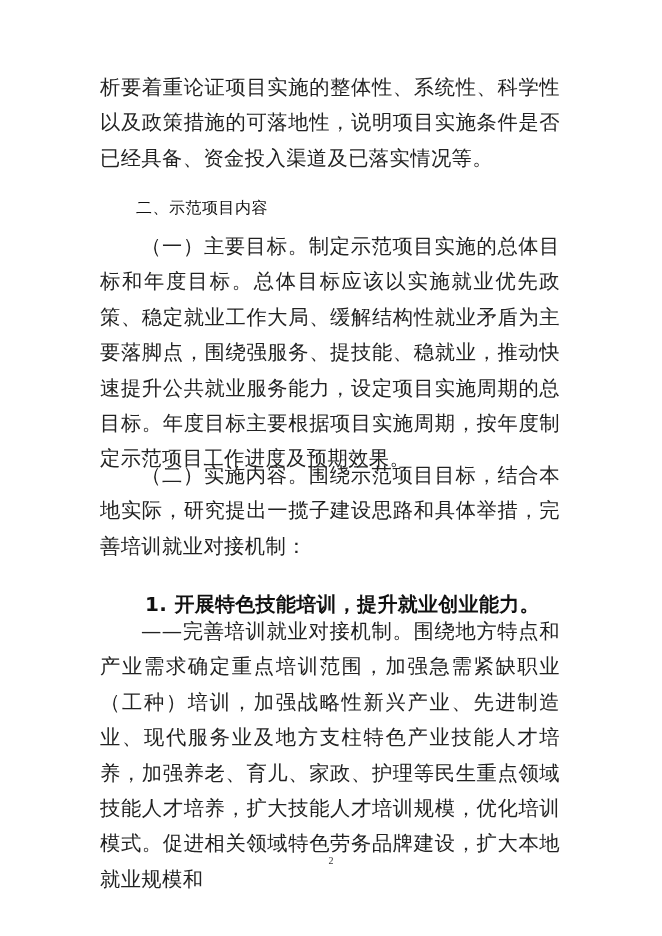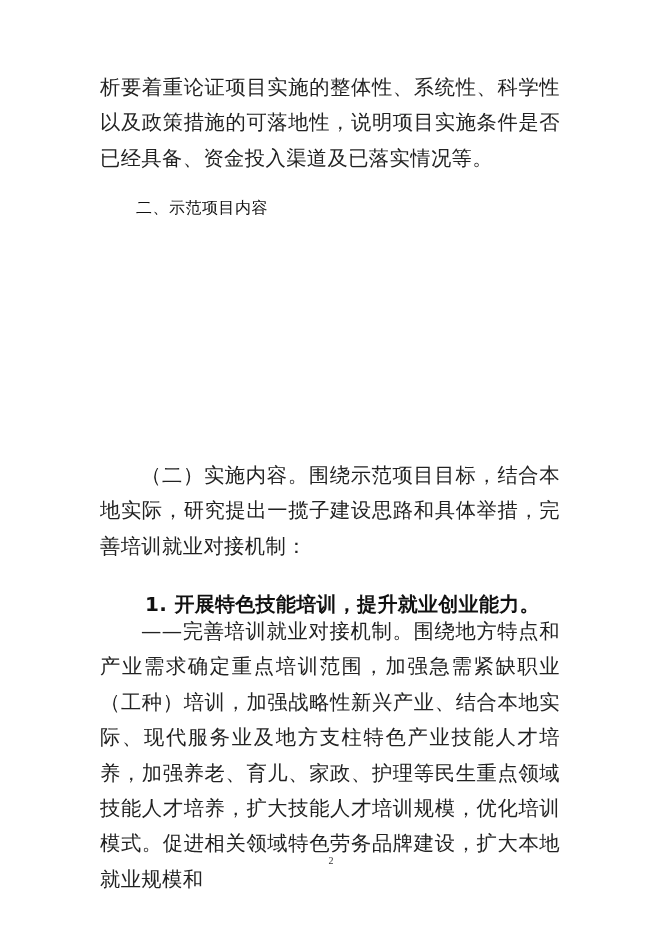--- a/index.html
+++ b/index.html
@@ -78,6 +78,7 @@
 
   <h2 class="heading-plain" style="top:190px;">二、示范项目内容</h2>
 
+  <p class="body-text indent" style="top:229px;">（一）主要目标。制定示范项目实施的总体目标和年度目标。总体目标应该以实施就业优先政策、稳定就业工作大局、缓解结构性就业矛盾为主要落脚点，围绕强服务、提技能、稳就业，推动快速提升公共就业服务能力，设定项目实施周期的总目标。年度目标主要根据项目实施周期，按年度制定示范项目工作进度及预期效果。</p>
 
   <p class="body-text indent" style="top:458px;">（二）实施内容。围绕示范项目目标，结合本地实际，研究提出一揽子建设思路和具体举措，完善培训就业对接机制：</p>
 

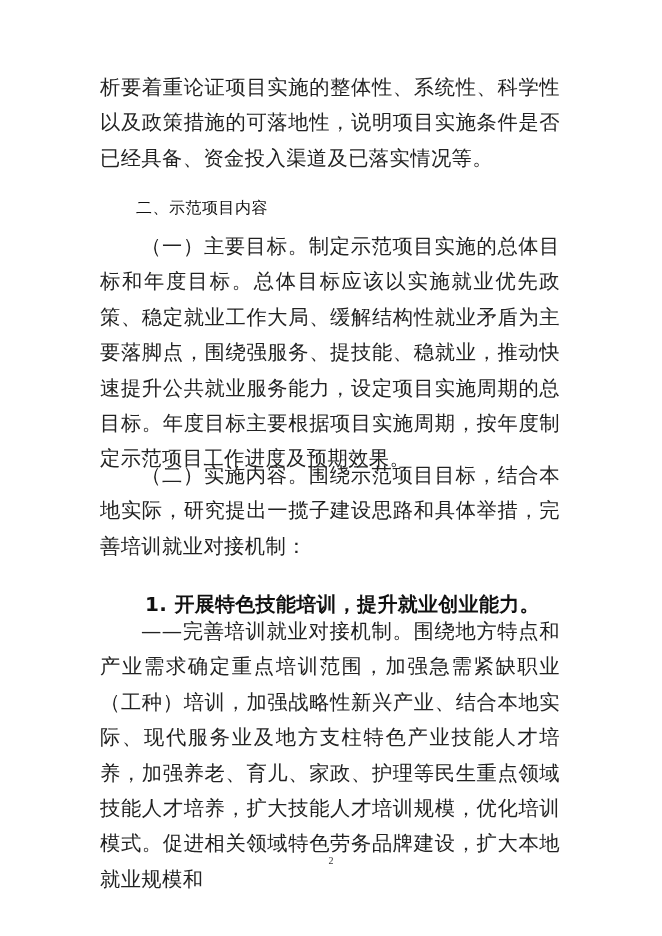--- a/index.html
+++ b/index.html
@@ -84,7 +84,7 @@
 
   <h3 class="heading-bold" style="top:578px;">1. 开展特色技能培训，提升就业创业能力。</h3>
 
-  <p class="body-text indent" style="top:614px;">——完善培训就业对接机制。围绕地方特点和产业需求确定重点培训范围，加强急需紧缺职业（工种）培训，加强战略性新兴产业、结合本地实际、现代服务业及地方支柱特色产业技能人才培养，加强养老、育儿、家政、护理等民生重点领域技能人才培养，扩大技能人才培训规模，优化培训模式。促进相关领域特色劳务品牌建设，扩大本地就业规模和</p>
+  <p class="body-text indent" style="top:614px;">——完善培训就业对接机制。围绕地方特点和产业需求确定重点培训范围，加强急需紧缺职业（工种）培训，加强战略性新兴产业、先进制造业、现代服务业及地方支柱特色产业技能人才培养，加强养老、育儿、家政、护理等民生重点领域技能人才培养，扩大技能人才培训规模，优化培训模式。促进相关领域特色劳务品牌建设，扩大本地就业规模和</p>
 
   <div class="page-number">2</div>
 

